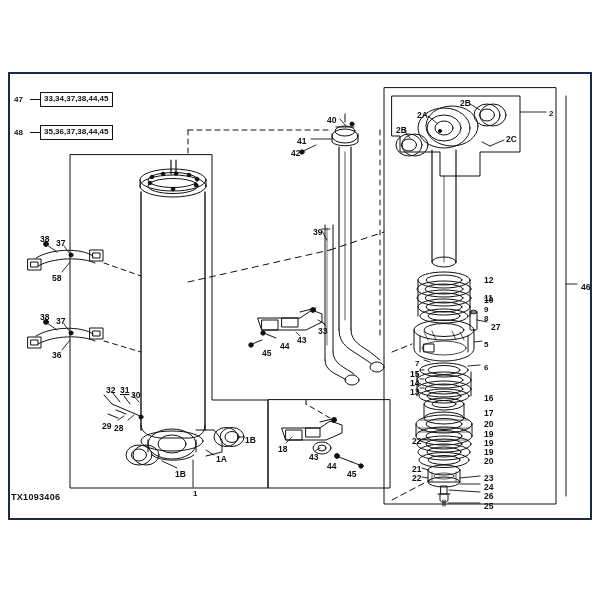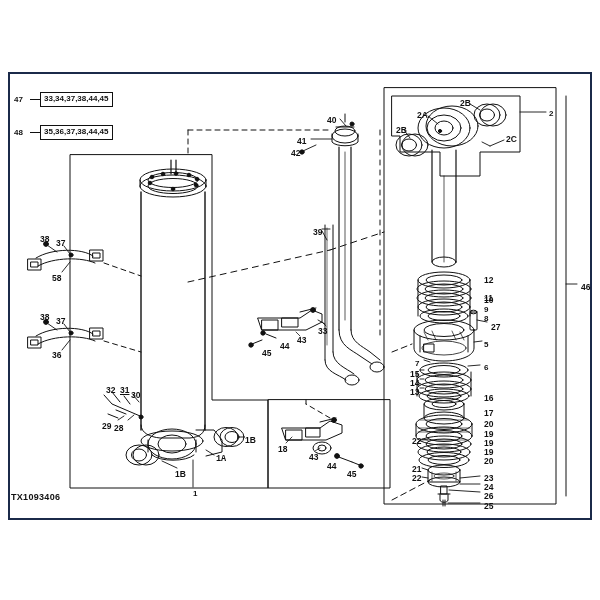--- a/index.html
+++ b/index.html
@@ -450,7 +450,7 @@
       <div class="lbl m" style="left: 484px; top: 492px;">26</div>
       <div class="lbl m" style="left: 484px; top: 502px;">25</div>
       <div class="lbl s" style="left: 193px; top: 490px;">1</div>
-      <div class="lbl m" style="left: 216px; top: 455px; font-family: Liberation Mono, monospace;">1A</div>
+      <div class="lbl m" style="left: 216px; top: 455px;">1A</div>
       <div class="lbl m" style="left: 245px; top: 436px;">1B</div>
       <div class="lbl m" style="left: 175px; top: 470px;">1B</div>
       <div class="lbl m" style="left: 131px; top: 391px;">30</div>

